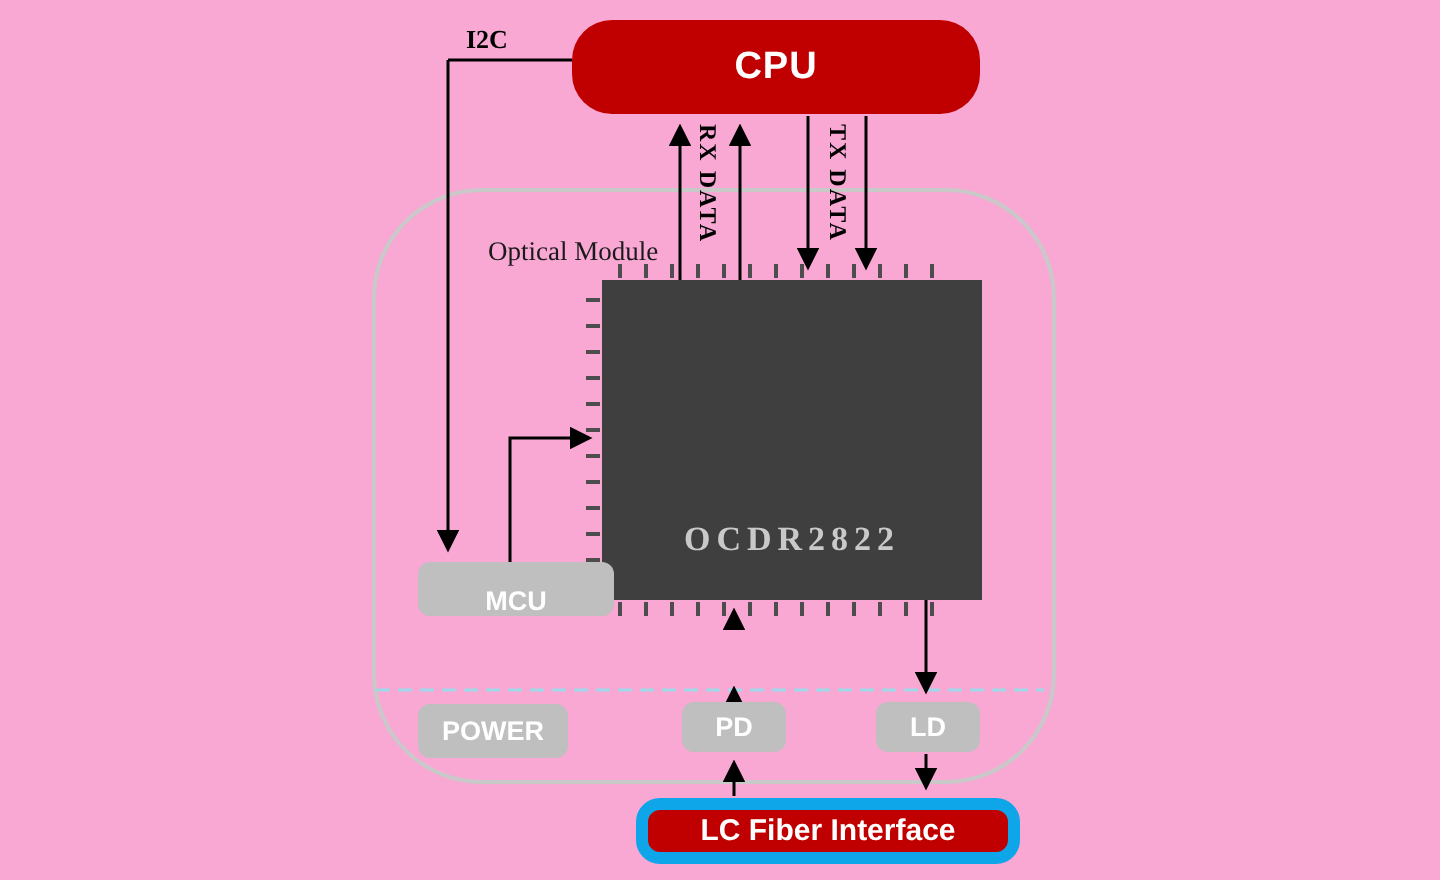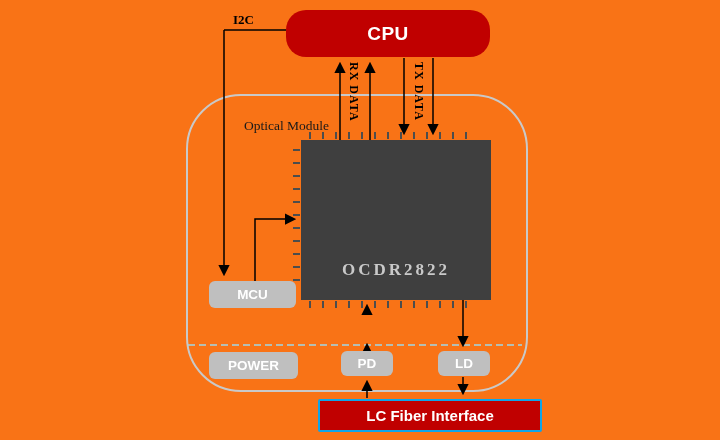--- a/index.html
+++ b/index.html
@@ -3,7 +3,7 @@
 <meta charset="utf-8">
 <style>
   html,body{margin:0;padding:0;background:#fff;}
-  .canvas{position:relative;width:720px;height:440px;background:#f97316;
+  .canvas{position:relative;width:720px;height:440px;background:#f9a8d4;
           font-family:"Liberation Sans",sans-serif;overflow:hidden;}
   .abs{position:absolute;font-family:Liberation Serif, serif;}
   .box{position:absolute;display:flex;align-items:center;justify-content:center;

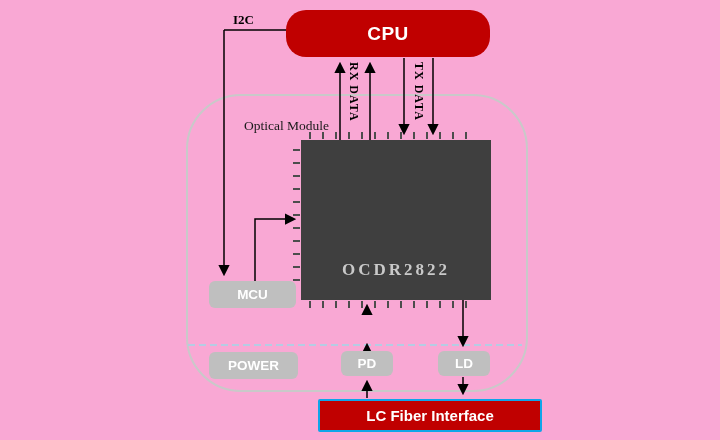--- a/index.html
+++ b/index.html
@@ -22,7 +22,7 @@
           letter-spacing:1px;}
   .rx{left:346px;top:62px;height:76px;}
   .tx{left:411px;top:62px;height:76px;}
-  .mcu{left:209px;top:281px;width:87px;height:27px;}
+  .mcu{left:209px;top:281px;width:98px;height:27px;align-items:flex-end;}
   .power{left:209px;top:352px;width:89px;height:27px;}
   .tia{left:341px;top:314px;width:52px;height:25px;}
   .pd{left:341px;top:351px;width:52px;height:25px;}

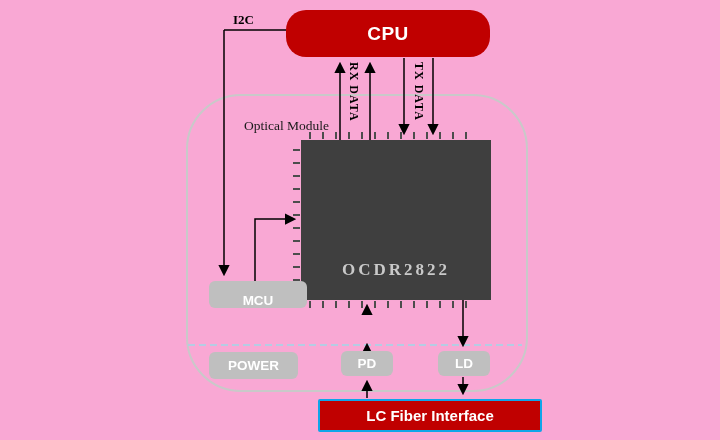--- a/index.html
+++ b/index.html
@@ -23,7 +23,7 @@
   .rx{left:346px;top:62px;height:76px;}
   .tx{left:411px;top:62px;height:76px;}
   .mcu{left:209px;top:281px;width:98px;height:27px;align-items:flex-end;}
-  .power{left:209px;top:352px;width:89px;height:27px;}
+  .power{left:209px;top:352px;width:75px;height:27px;}
   .tia{left:341px;top:314px;width:52px;height:25px;}
   .pd{left:341px;top:351px;width:52px;height:25px;}
   .ld{left:438px;top:351px;width:52px;height:25px;}

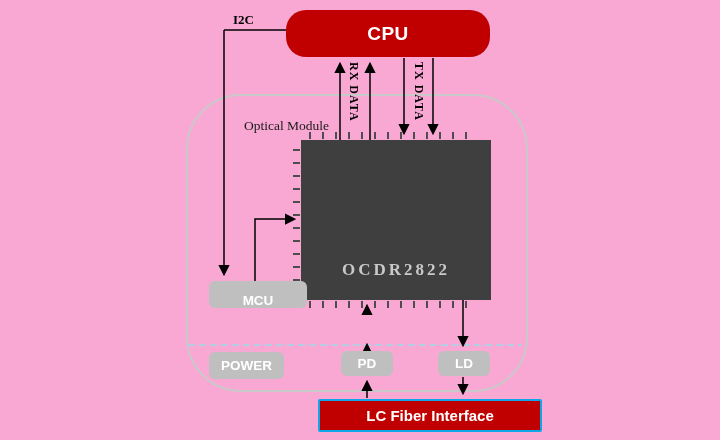--- a/index.html
+++ b/index.html
@@ -11,7 +11,7 @@
   .red-box{background:#c00000;color:#ffffff;}
   .gray-box{background:#bfbfbf;color:#ffffff;border-radius:6px;font-size:13.5px;}
   .cpu{left:286px;top:10px;width:204px;height:47px;border-radius:20px;font-size:19px;letter-spacing:.5px;}
-  .lc{left:318px;top:399px;width:224px;height:33px;border-radius:2px;font-size:15px;border:2px solid #0ea5e9;}
+  .lc{left:318px;top:399px;width:192px;height:33px;border-radius:12px;font-size:15px;border:6px solid #0ea5e9;}
   .module{left:186px;top:94px;width:338px;height:294px;border:2px solid #c9c9c9;border-radius:55px;}
   .module-label{left:232px;top:118px;font-size:13.5px;color:#1a1a1a;margin-left:12px;}
   .chip{left:301px;top:140px;width:178px;height:160px;background:#3f3f3f;padding-left:12px;}

